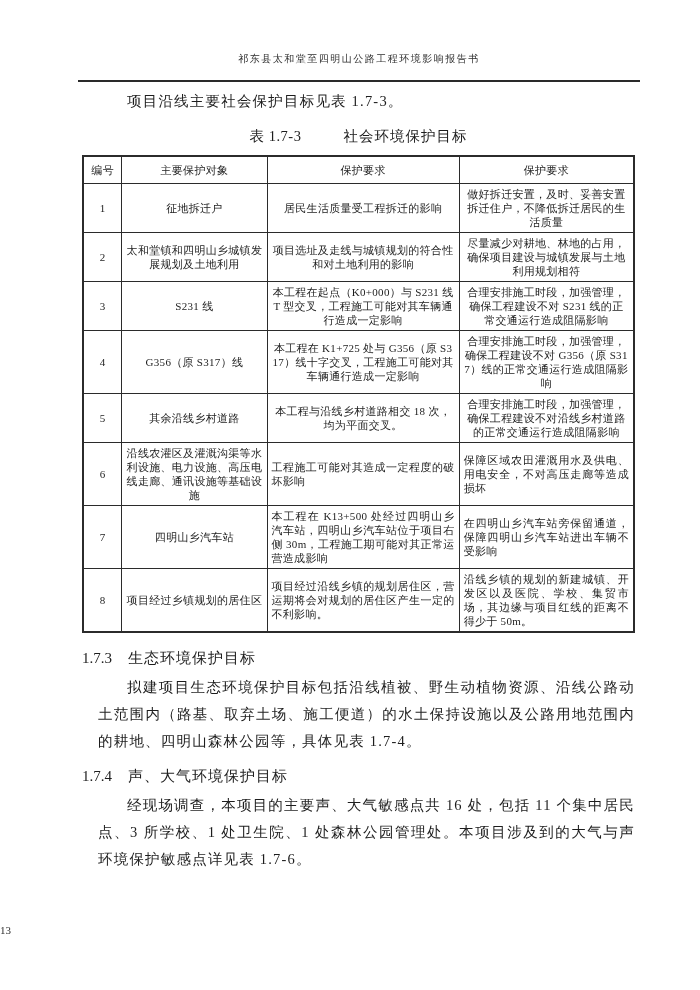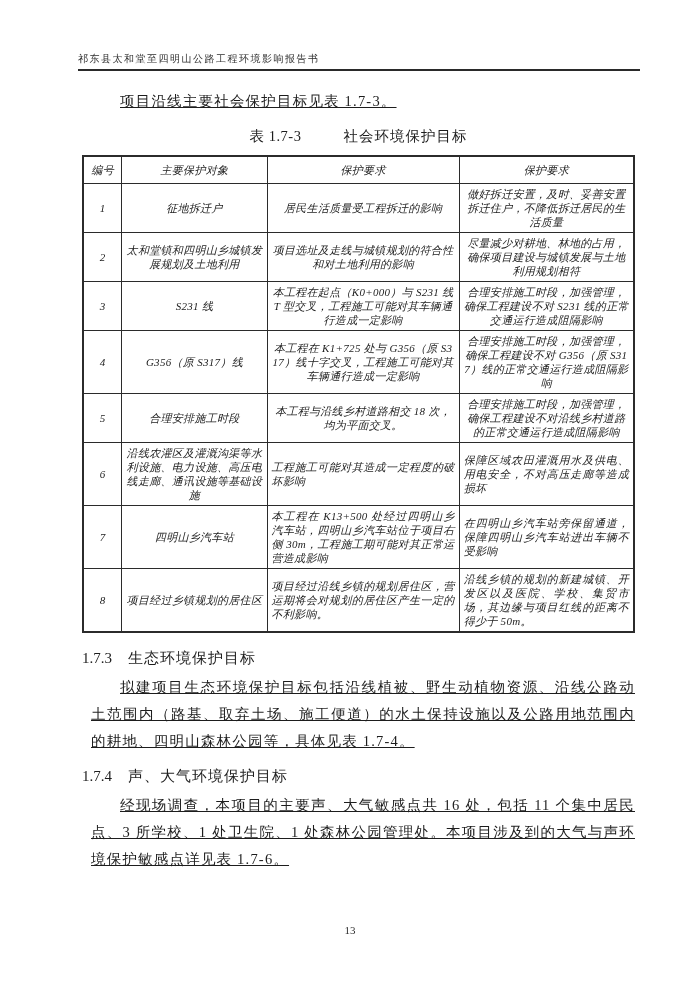--- a/index.html
+++ b/index.html
@@ -14,11 +14,11 @@
   .page-header {
     position: absolute;
     top: 52px; left: 78px; right: 60px;
-    text-align: left;
+    text-align: center;
     font-size: 10px;
     letter-spacing: 1.5px;
     color: #2f2f2f;
-    padding-bottom: 3px;
+    padding-bottom: 14px;
     border-bottom: 2px solid #2a2a2a;
   }
   .content {

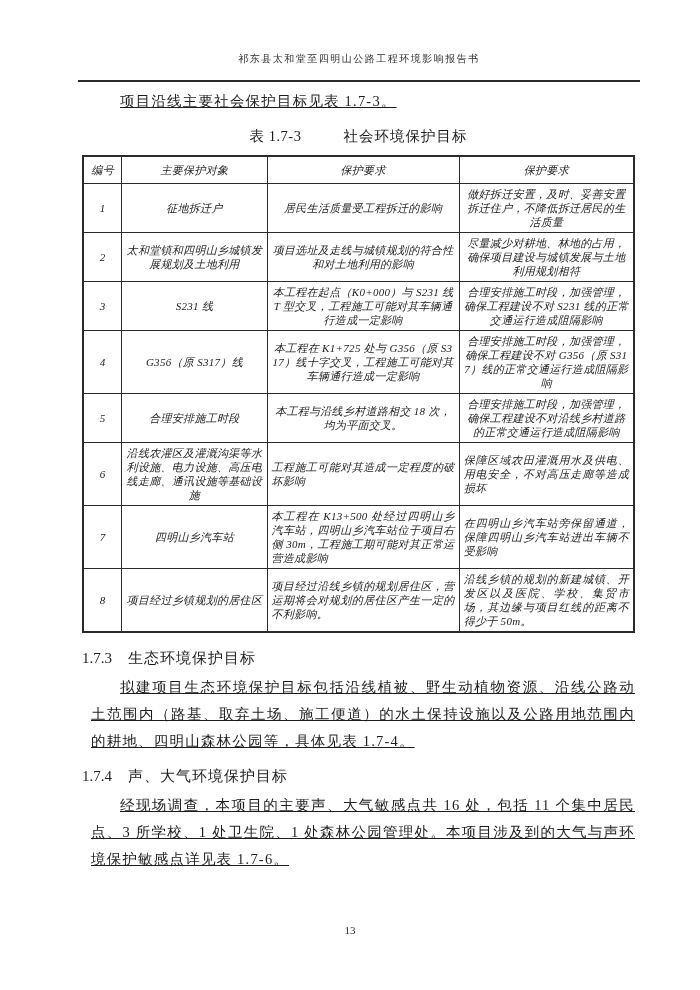--- a/index.html
+++ b/index.html
@@ -39,8 +39,7 @@
     text-align: justify;
     text-indent: 2em;
     letter-spacing: 1.2px;
-    margin: 6px 0 0 9px;
-    text-decoration: underline;
+    margin: 6px 0 0 16px;
   }
   .table-caption {
     text-align: center;

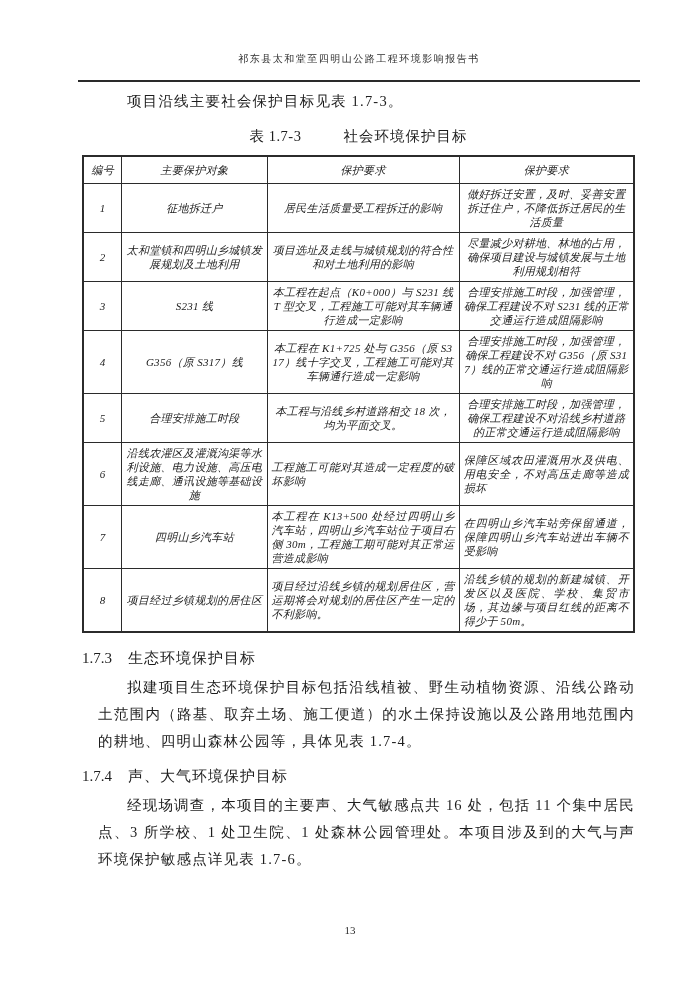--- a/index.html
+++ b/index.html
@@ -64,7 +64,6 @@
     font-weight: normal;
     letter-spacing: 0.3px;
     word-break: break-all;
-    font-style: italic;
   }
   .col-no    { width: 38px; }
   .col-obj   { width: 142px; }

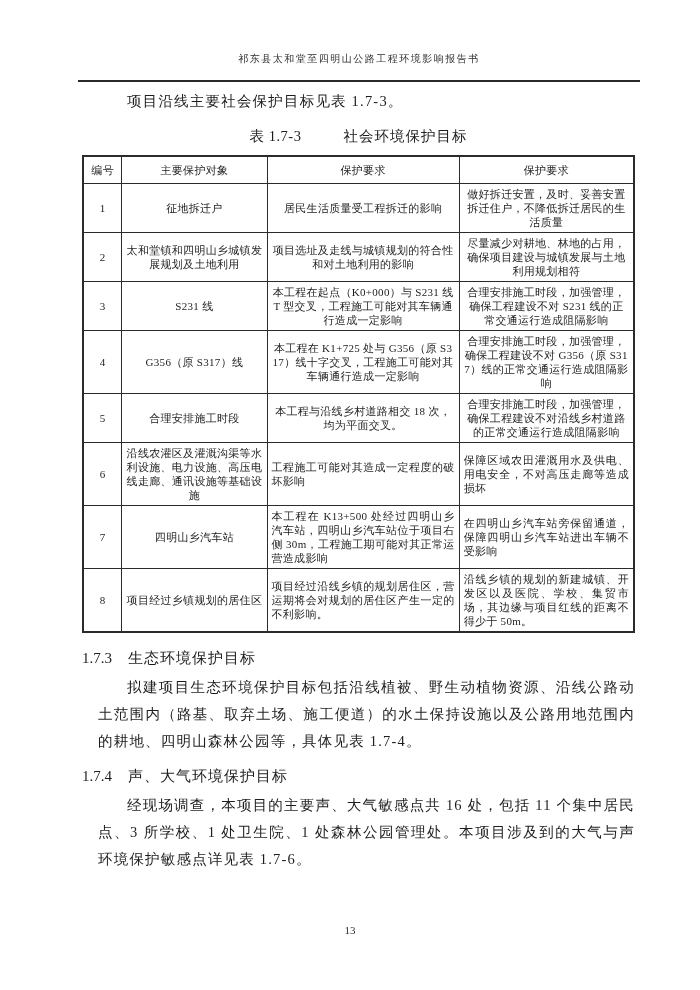--- a/index.html
+++ b/index.html
@@ -134,7 +134,7 @@
     </tr>
     <tr>
       <td class="c">5</td>
-      <td class="c">合理安排施工时段</td>
+      <td class="c">其余沿线乡村道路</td>
       <td class="c">本工程与沿线乡村道路相交 18 次，均为平面交叉。</td>
       <td class="c">合理安排施工时段，加强管理，确保工程建设不对沿线乡村道路的正常交通运行造成阻隔影响</td>
     </tr>

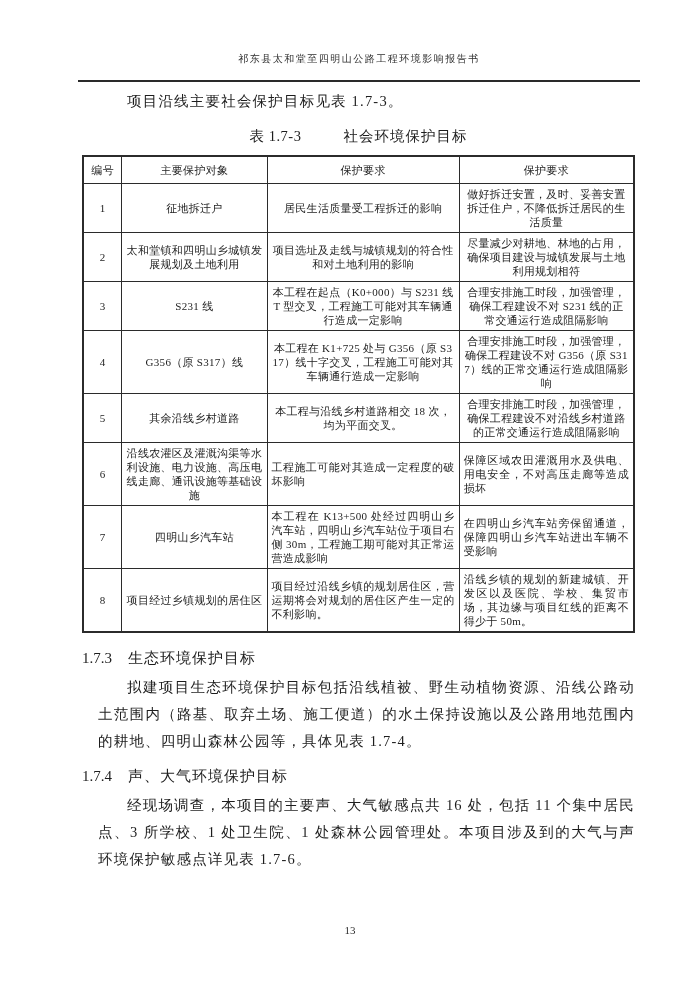--- a/index.html
+++ b/index.html
@@ -76,7 +76,6 @@
     position: absolute;
     top: 924px; left: 0;
     width: 100%;
-    text-align: center;
     font-size: 11px;
     color: #2f2f2f;
   }

